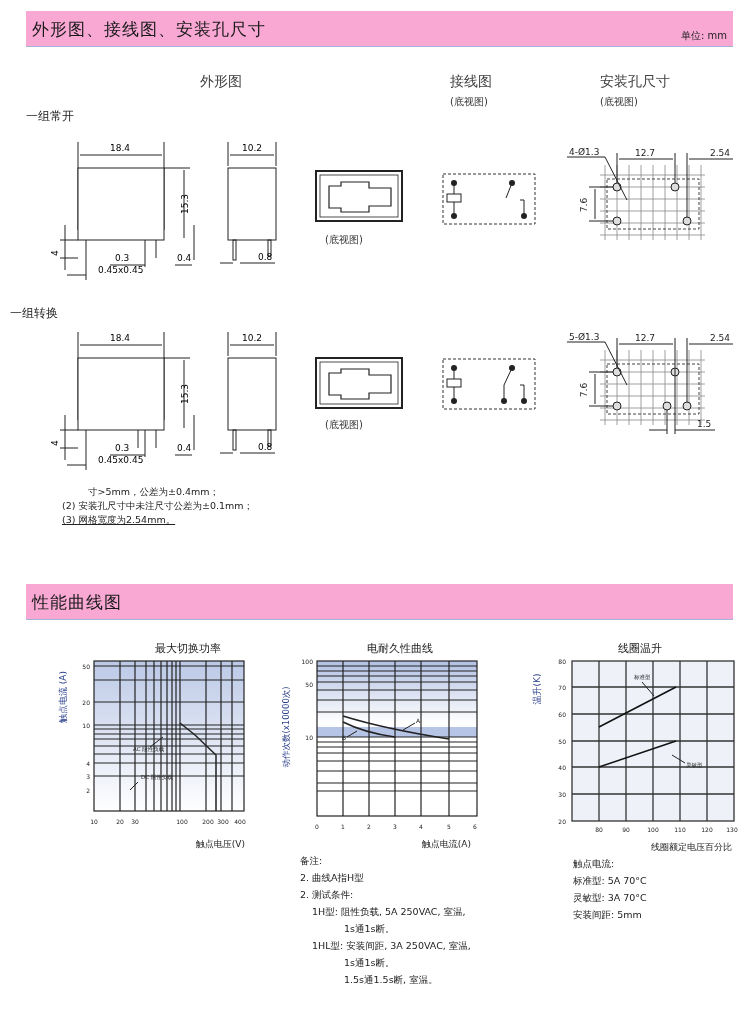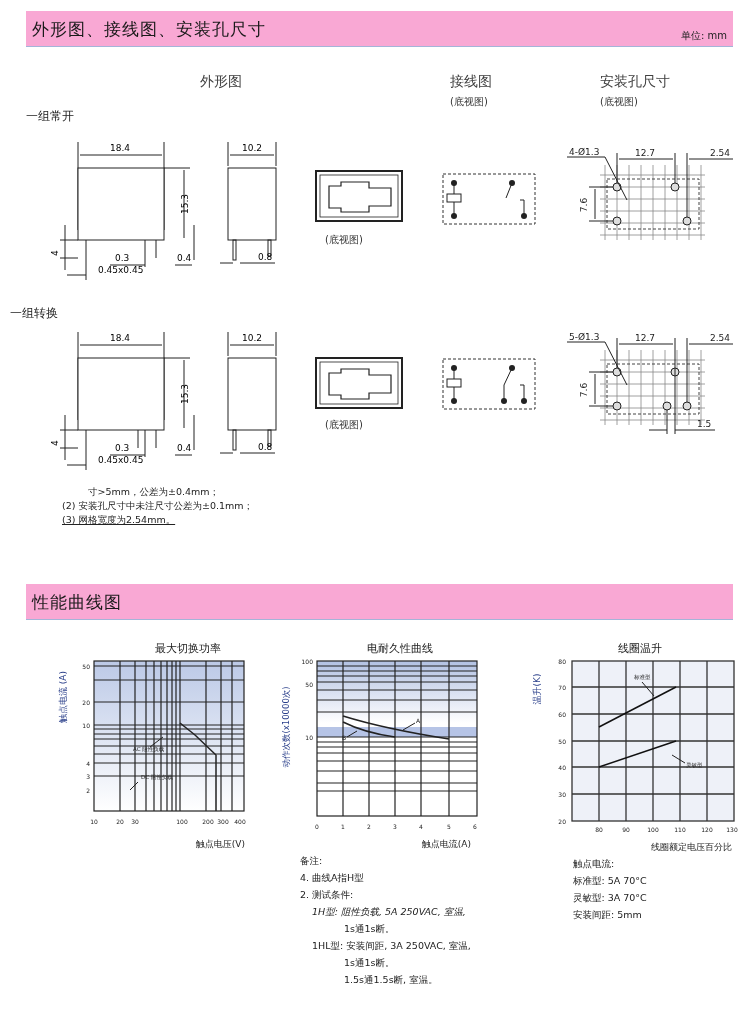--- a/index.html
+++ b/index.html
@@ -425,7 +425,7 @@
 
 <div class="abs cnote" style="left:300px;top:852px;width:240px;">
   <div>备注:</div>
-  <div>4. 曲线A指H型</div>
+  <div>2. 曲线A指H型</div>
   <div>2. 测试条件:</div>
   <div style="padding-left:12px;font-style:italic;">1H型: 阻性负载, 5A  250VAC, 室温,</div>
   <div style="padding-left:44px;">1s通1s断。</div>

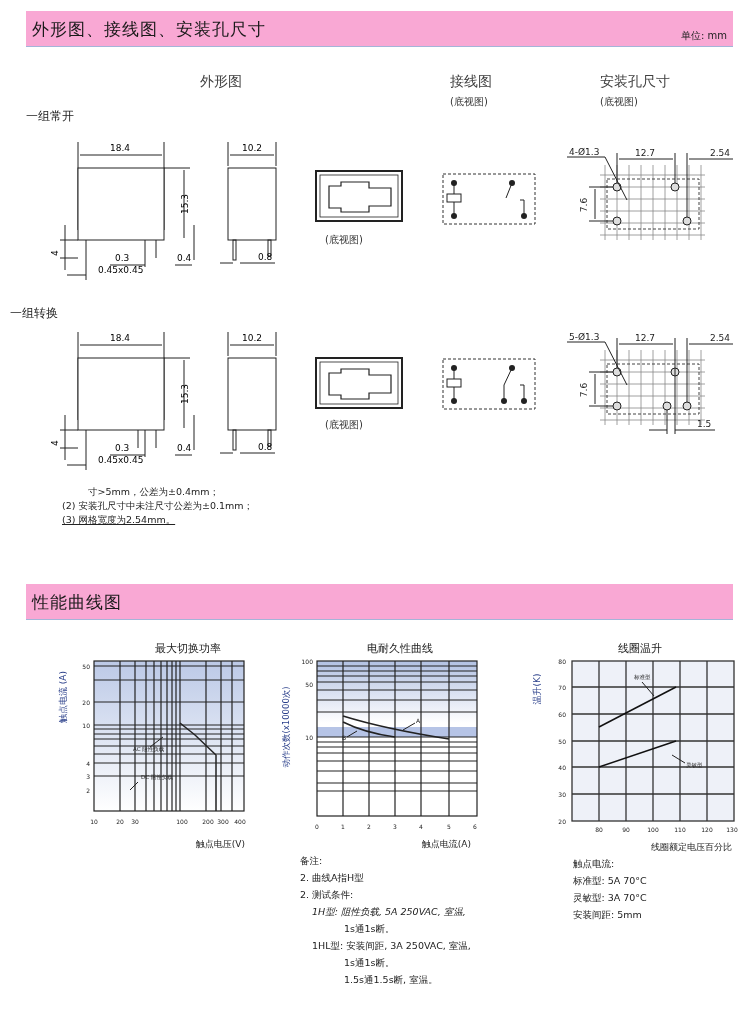--- a/index.html
+++ b/index.html
@@ -427,7 +427,7 @@
   <div>备注:</div>
   <div>2. 曲线A指H型</div>
   <div>2. 测试条件:</div>
-  <div style="padding-left:12px;font-style:italic;">1H型: 阻性负载, 5A  250VAC, 室温,</div>
+  <div style="padding-left:12px;">1H型: 阻性负载, 5A  250VAC, 室温,</div>
   <div style="padding-left:44px;">1s通1s断。</div>
   <div style="padding-left:12px;">1HL型: 安装间距, 3A  250VAC, 室温,</div>
   <div style="padding-left:44px;">1s通1s断。</div>

